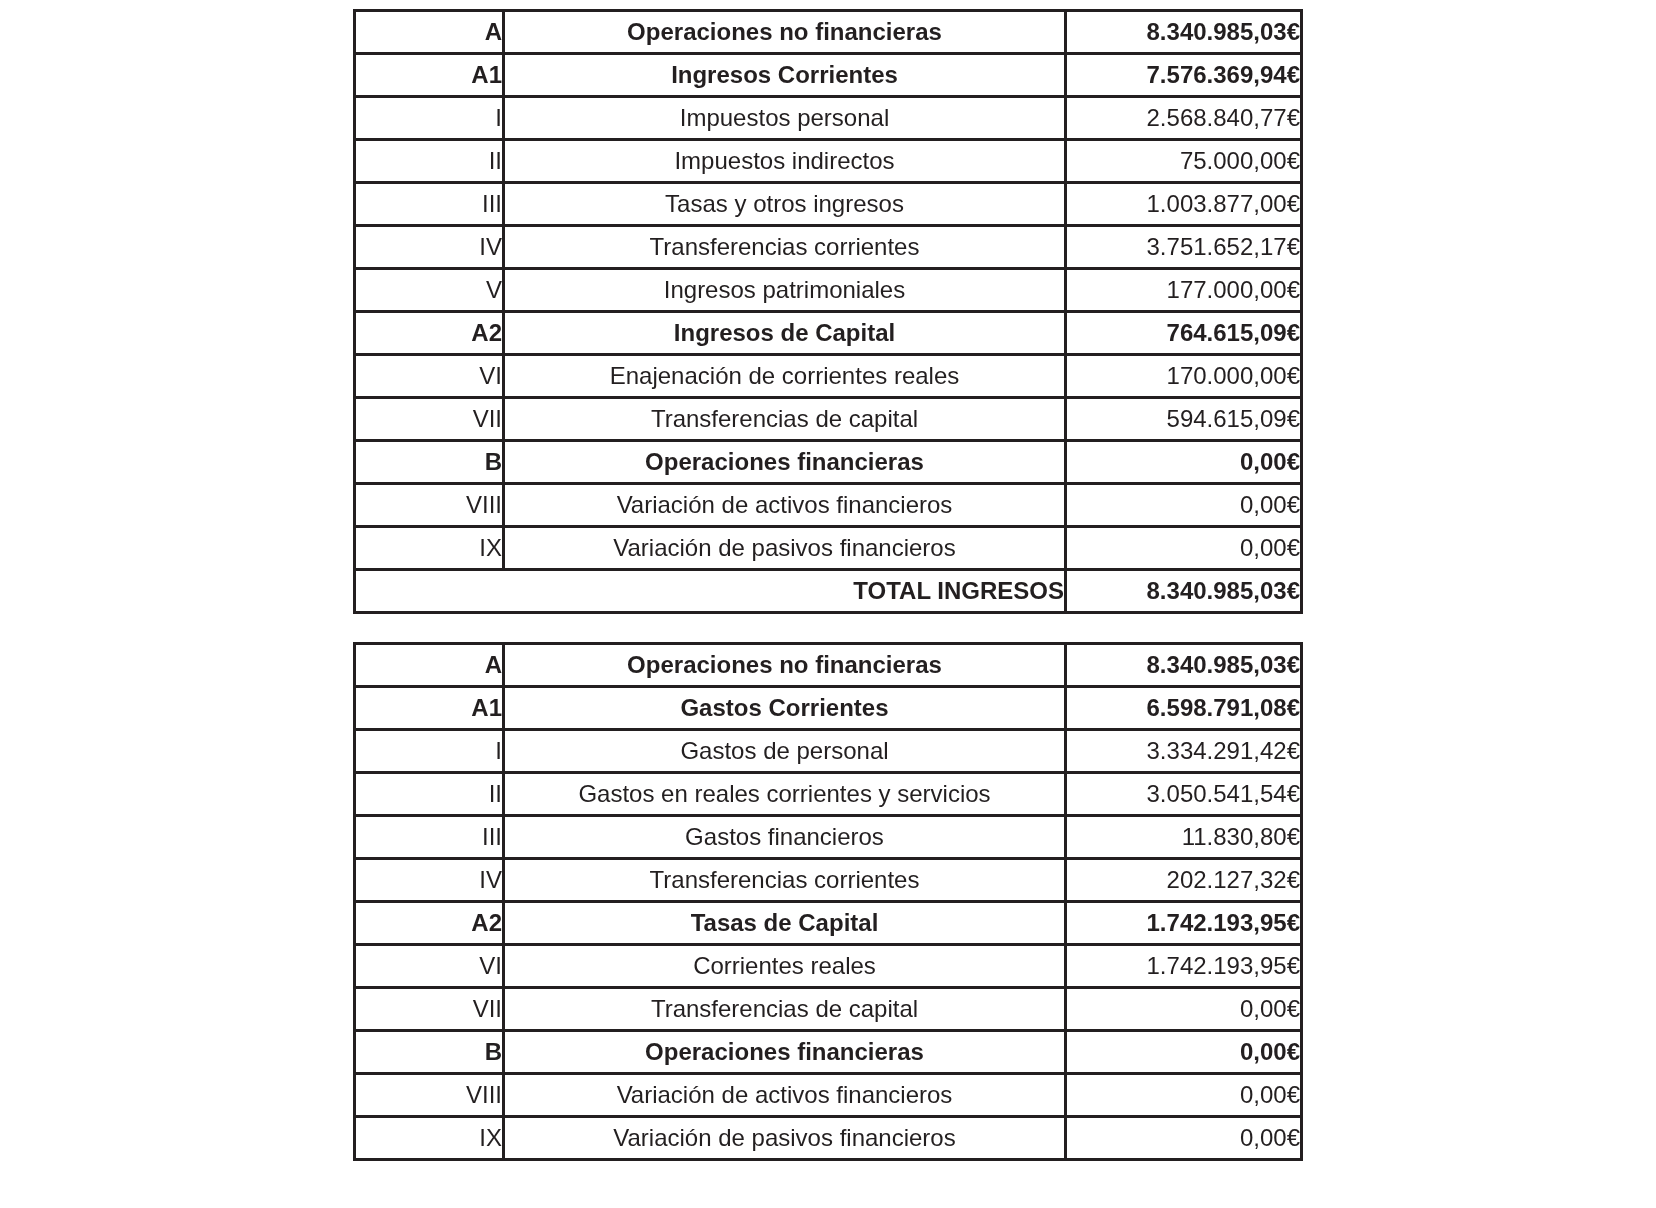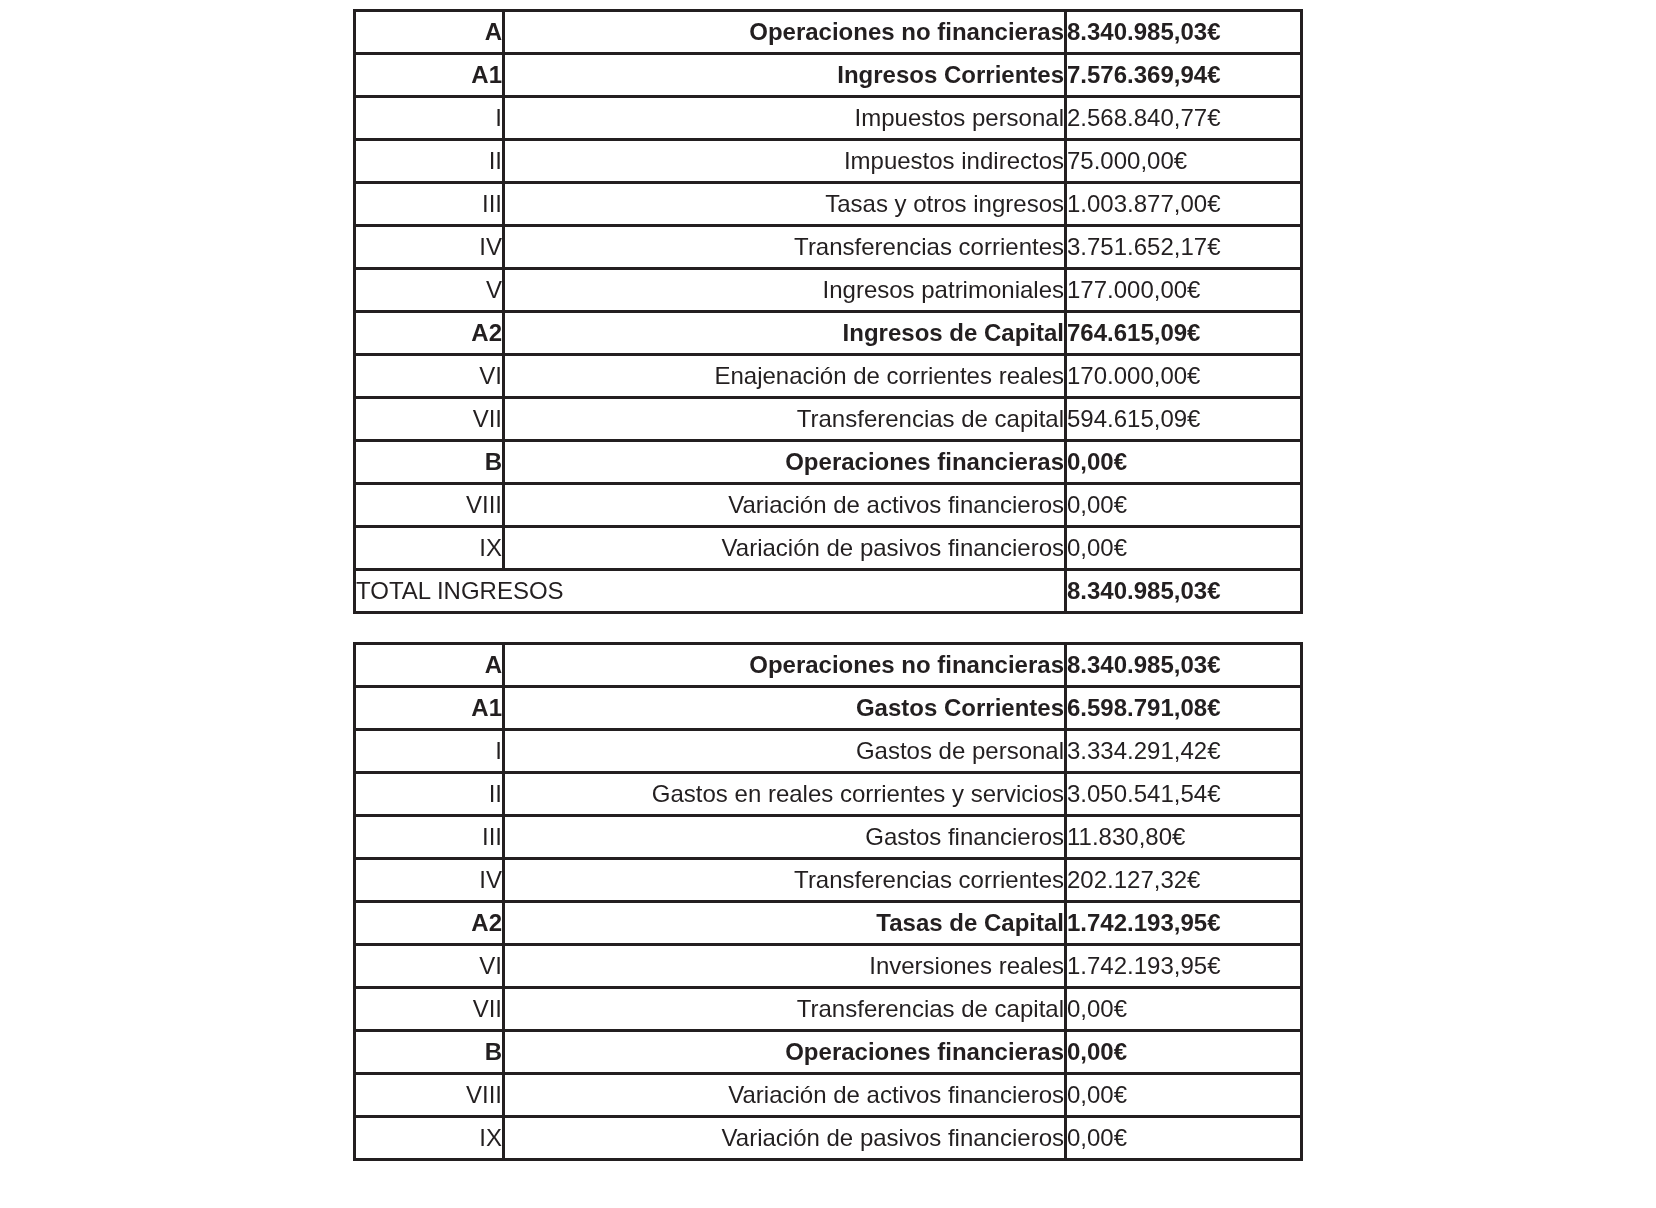--- a/index.html
+++ b/index.html
@@ -42,7 +42,7 @@
     padding-right: 52px;
   }
   td.desc {
-    text-align: right;
+    text-align: center;
     padding-left: 6px;
   }
   td.val {

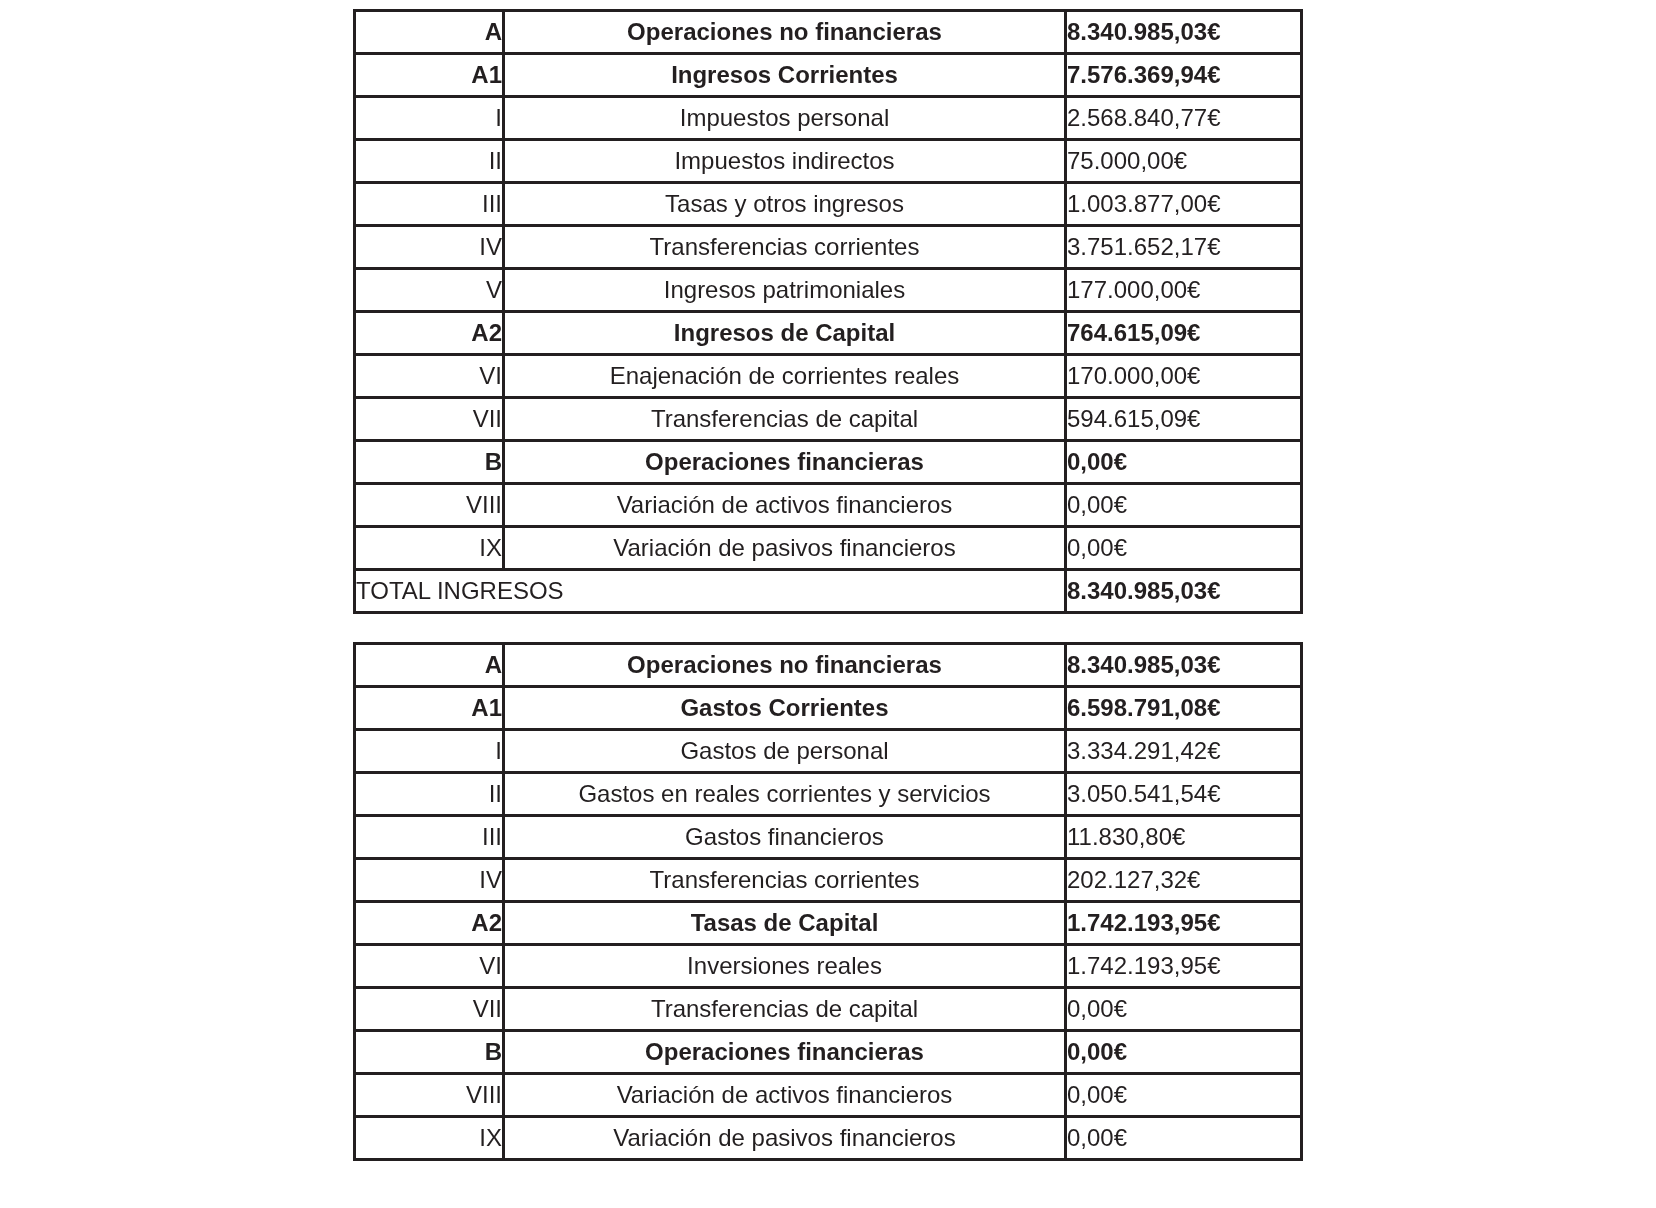--- a/index.html
+++ b/index.html
@@ -46,6 +46,7 @@
     padding-left: 6px;
   }
   td.val {
+    text-align: right;
     padding-right: 36px;
   }
   td.total-label {

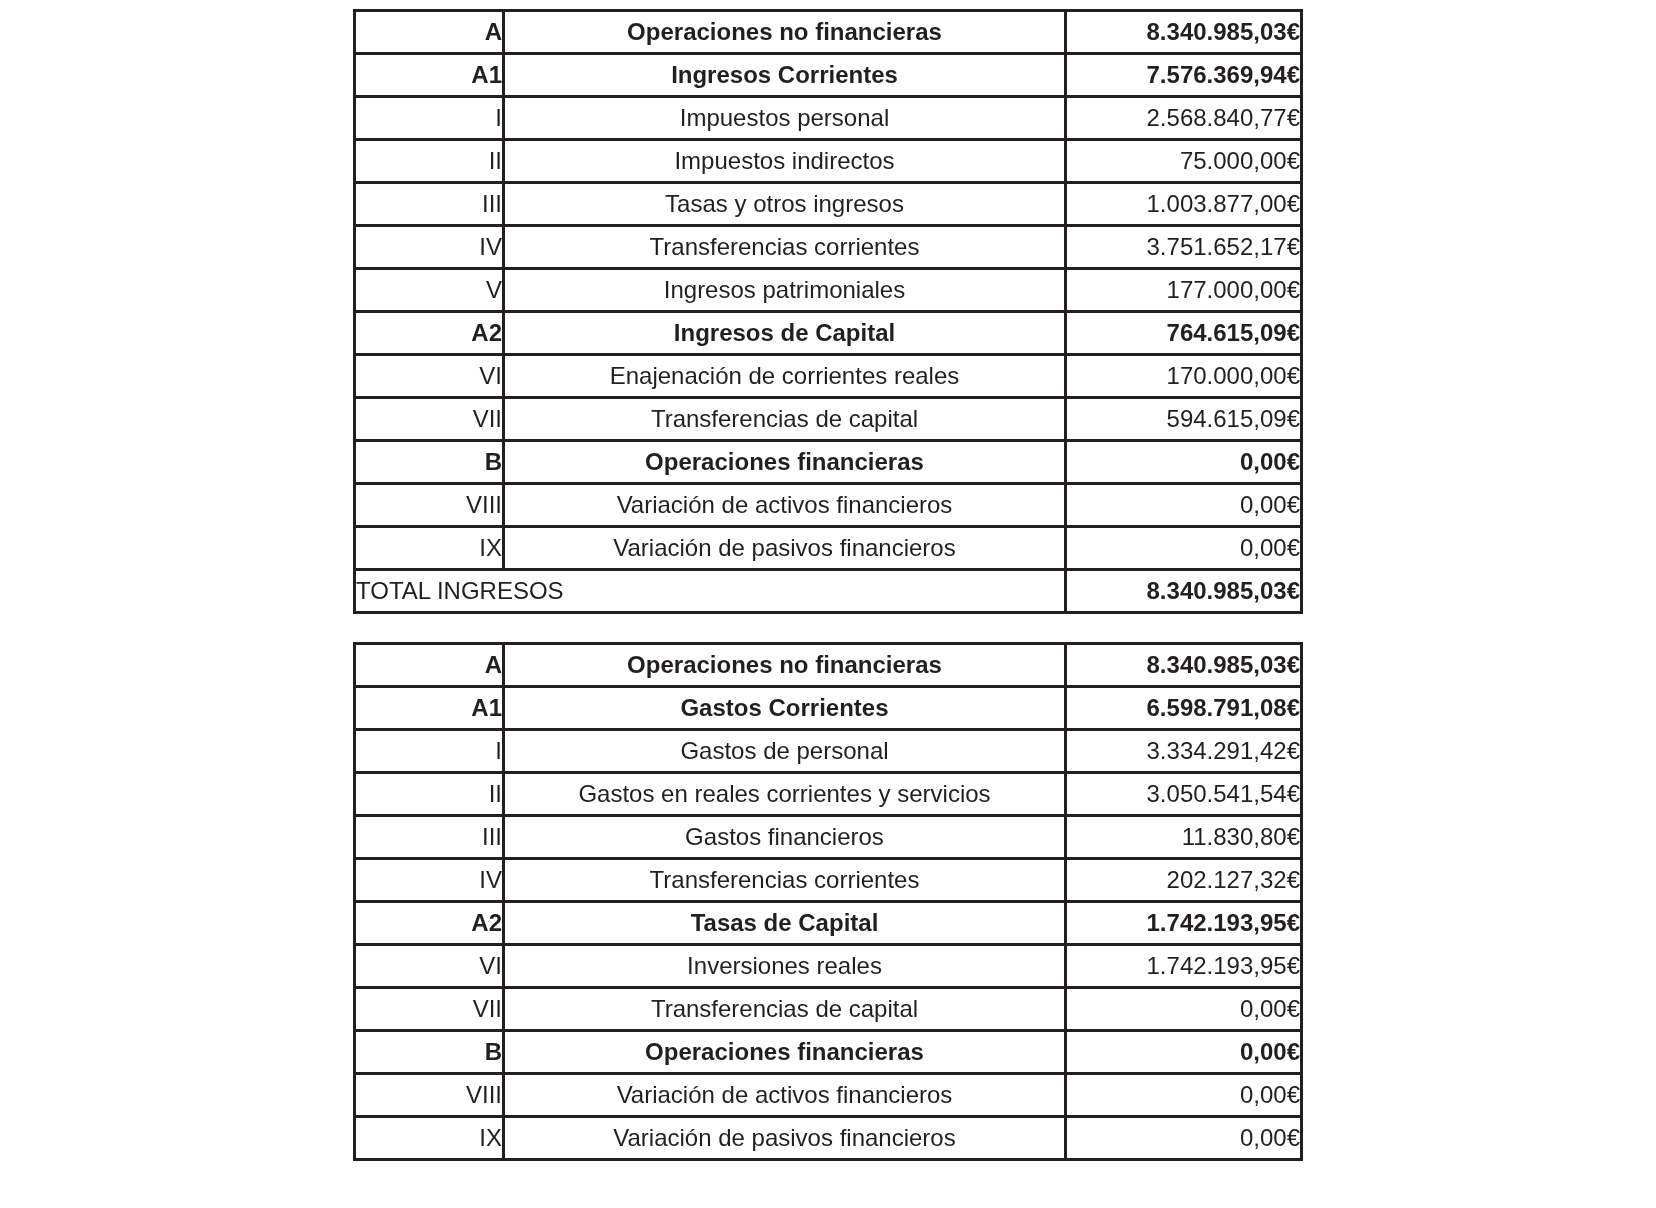--- a/index.html
+++ b/index.html
@@ -50,9 +50,9 @@
     padding-right: 36px;
   }
   td.total-label {
-    text-align: left;
+    text-align: right;
     padding-right: 32px;
-    font-weight: normal;
+    font-weight: bold;
   }
   tr.bold td { font-weight: bold; }
   tr.total td.val { font-weight: bold; }

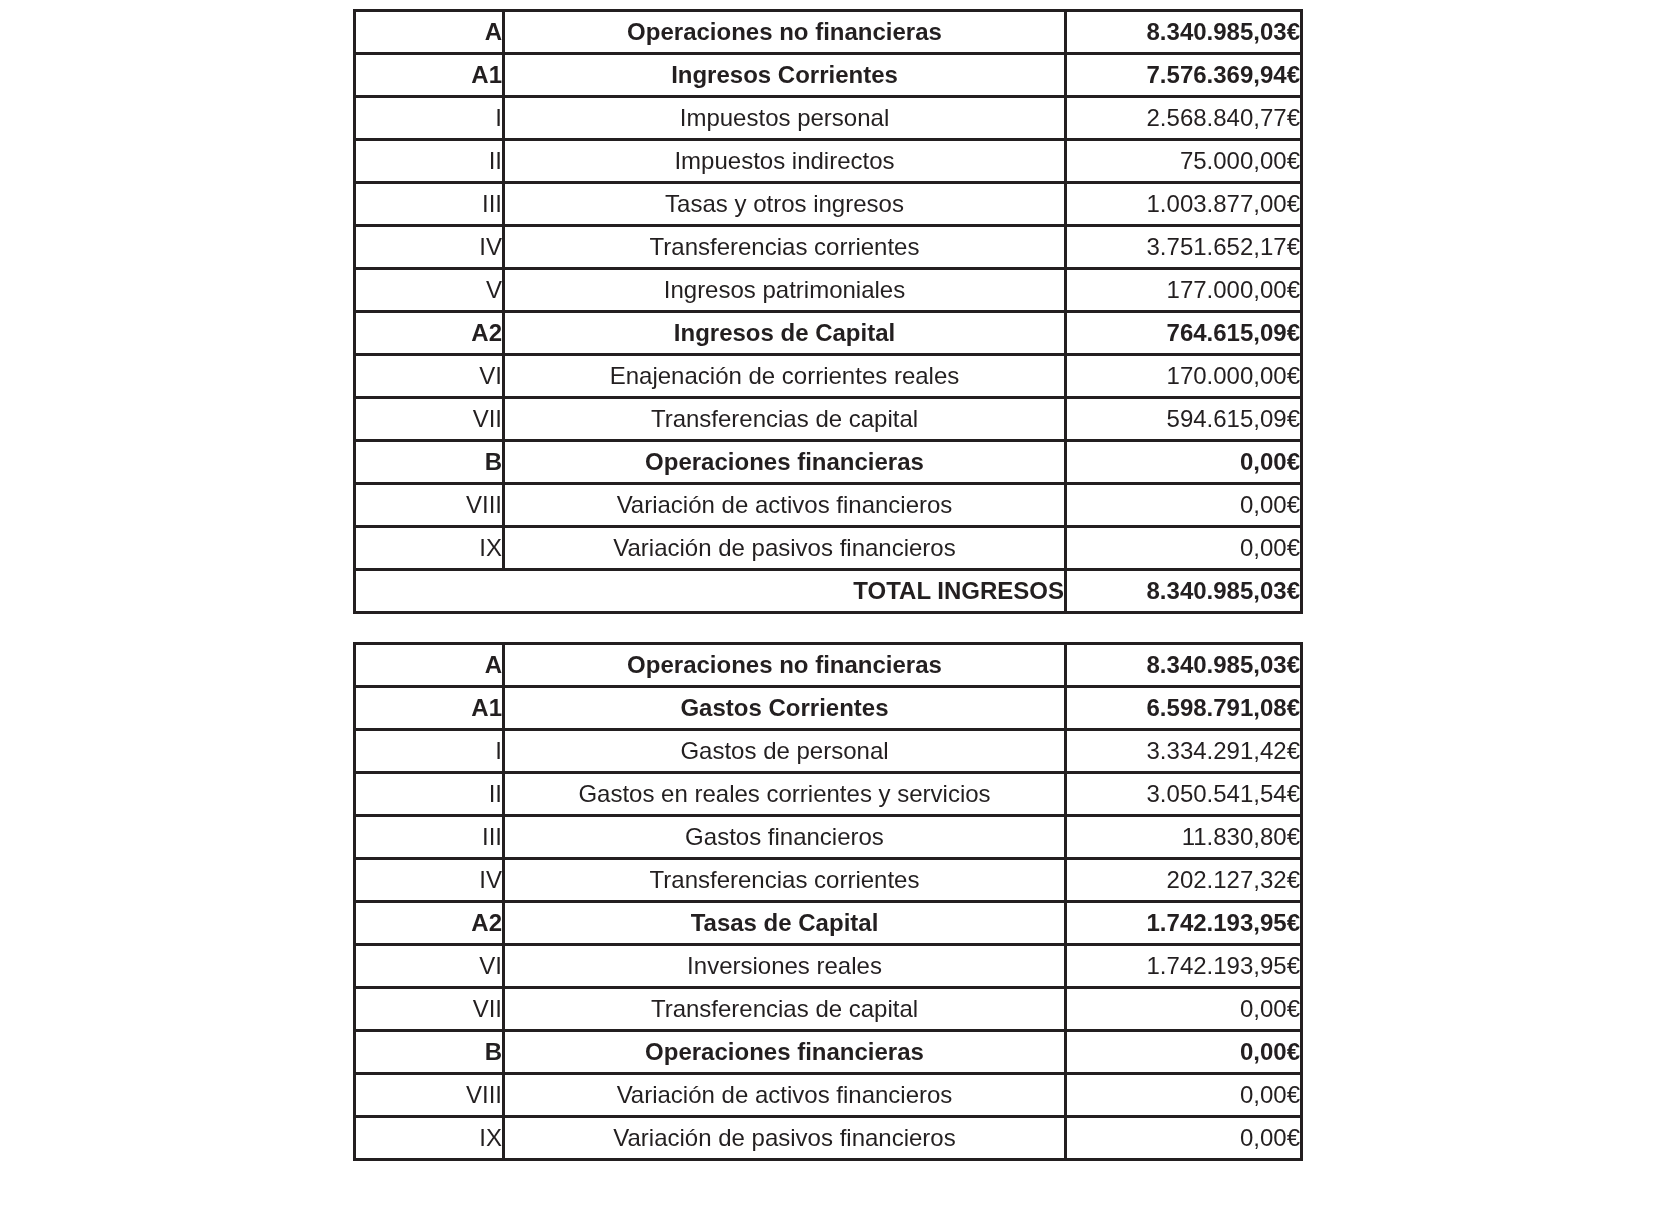--- a/index.html
+++ b/index.html
@@ -183,7 +183,7 @@
     </tr>
     <tr>
       <td class="code">VI</td>
-      <td class="desc">Inversiones reales</td>
+      <td class="desc">Corrientes reales</td>
       <td class="val">1.742.193,95€</td>
     </tr>
     <tr>

